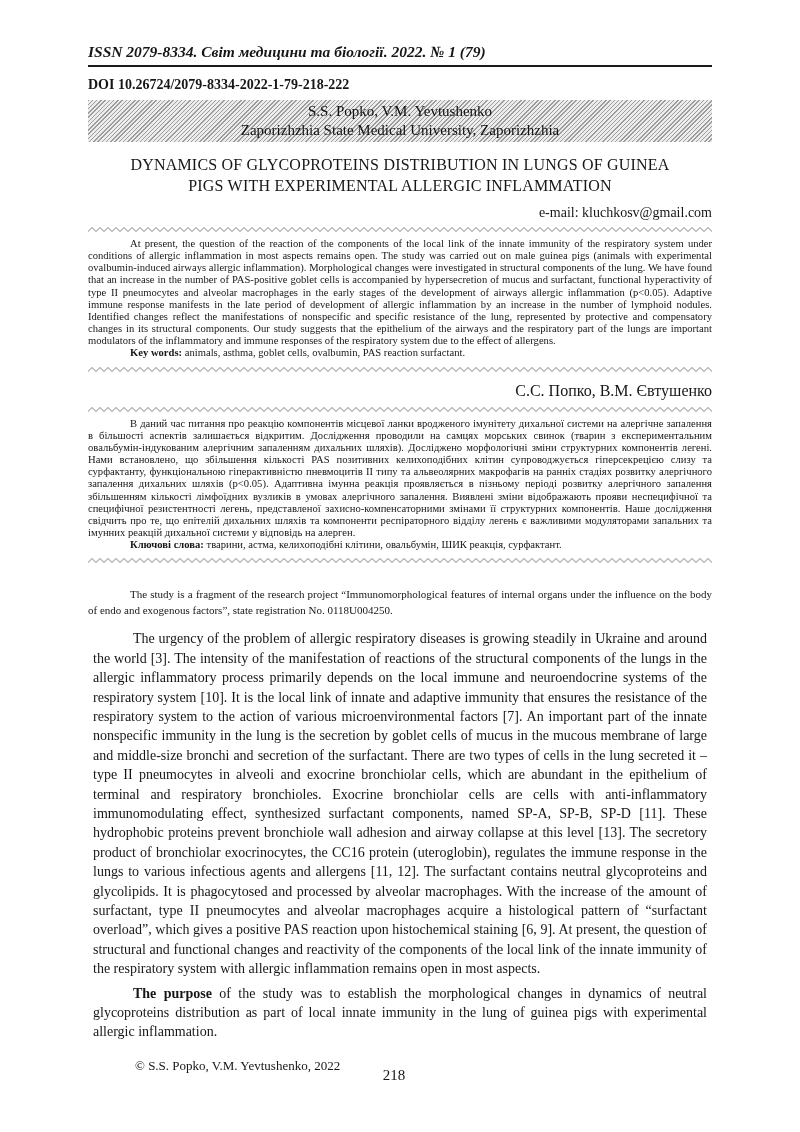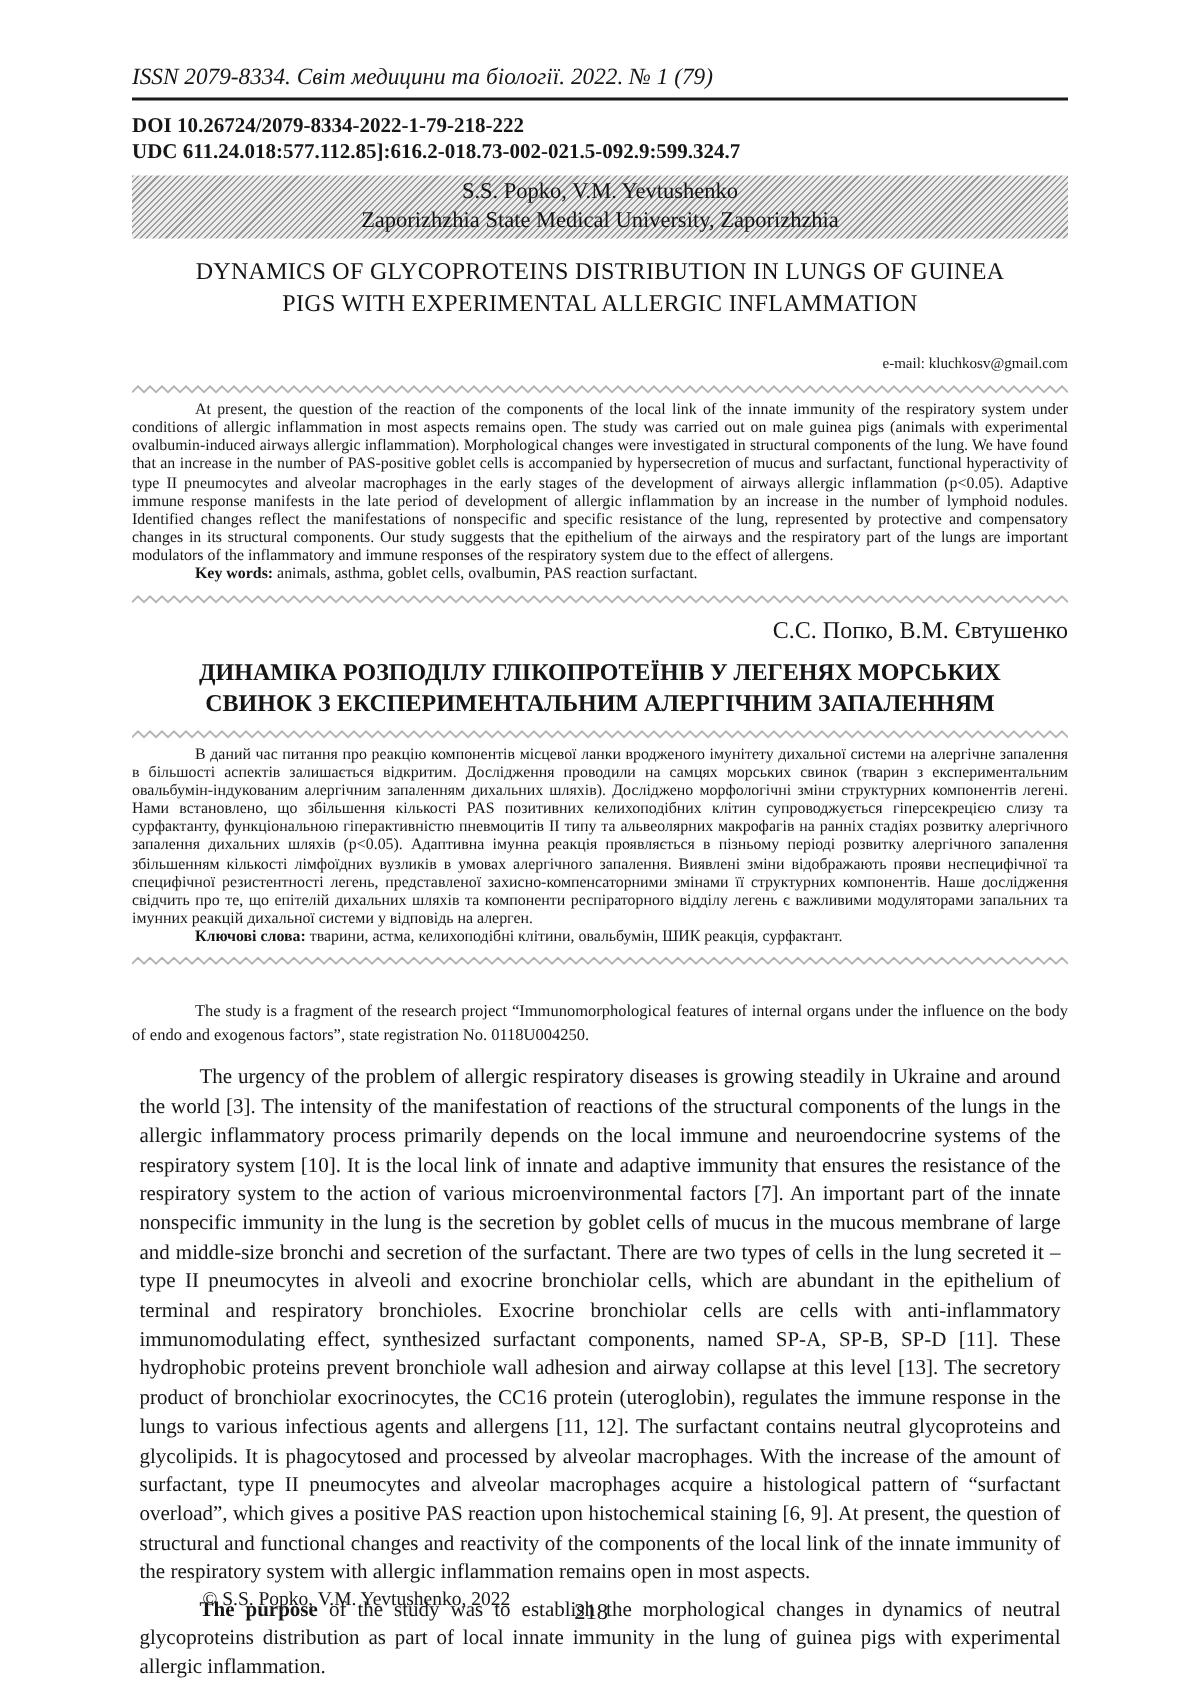--- a/index.html
+++ b/index.html
@@ -15,7 +15,7 @@
     overflow:hidden;
   }
   .issn{
-    font-weight:normal;font-style:italic;
+    font-weight:bold;font-style:italic;
     font-size:15.5px;line-height:19px;
     border-bottom:2.2px solid #1b1b1b;
     padding-bottom:4px;

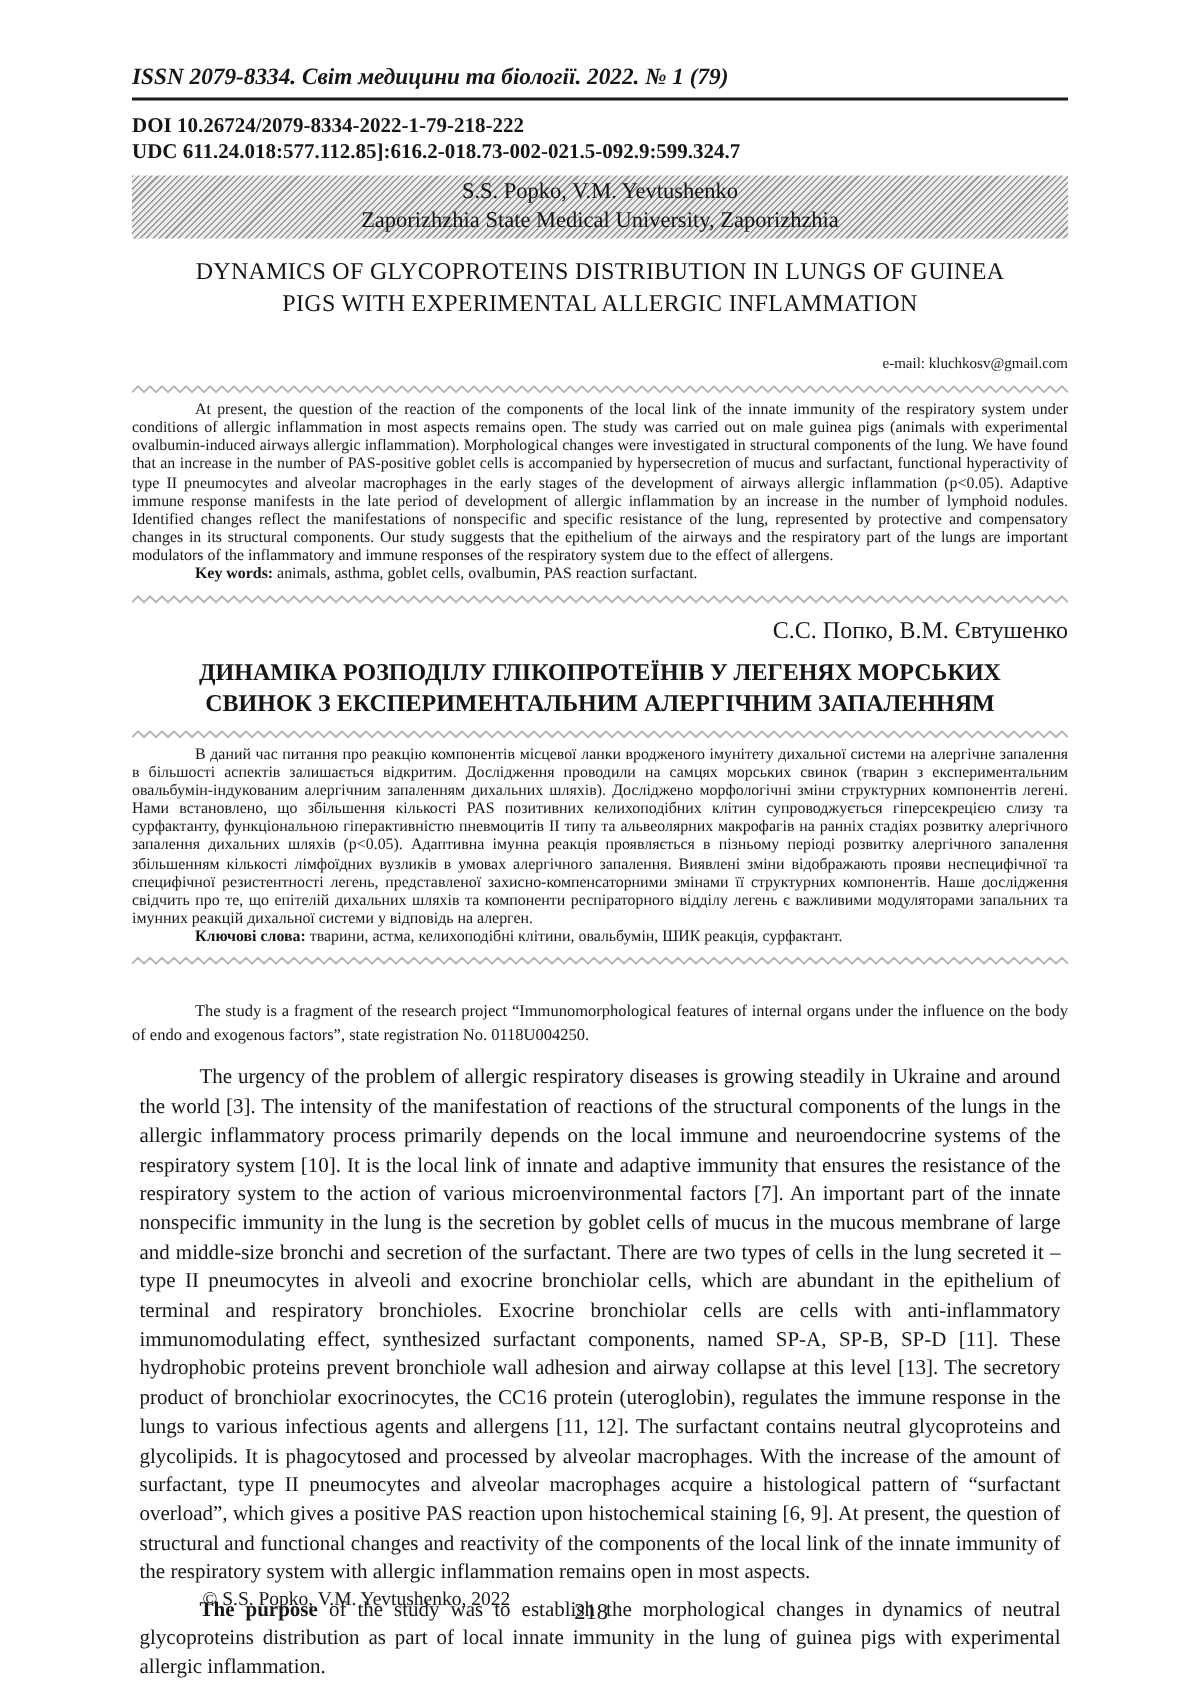--- a/index.html
+++ b/index.html
@@ -57,7 +57,6 @@
 
   <div class="doi-udc">
     <div>DOI 10.26724/2079-8334-2022-1-79-218-222</div>
-    <div>UDC 611.24.018:577.112.85]:616.2-018.73-002-021.5-092.9:599.324.7</div>
   </div>
 
   <div class="banner">

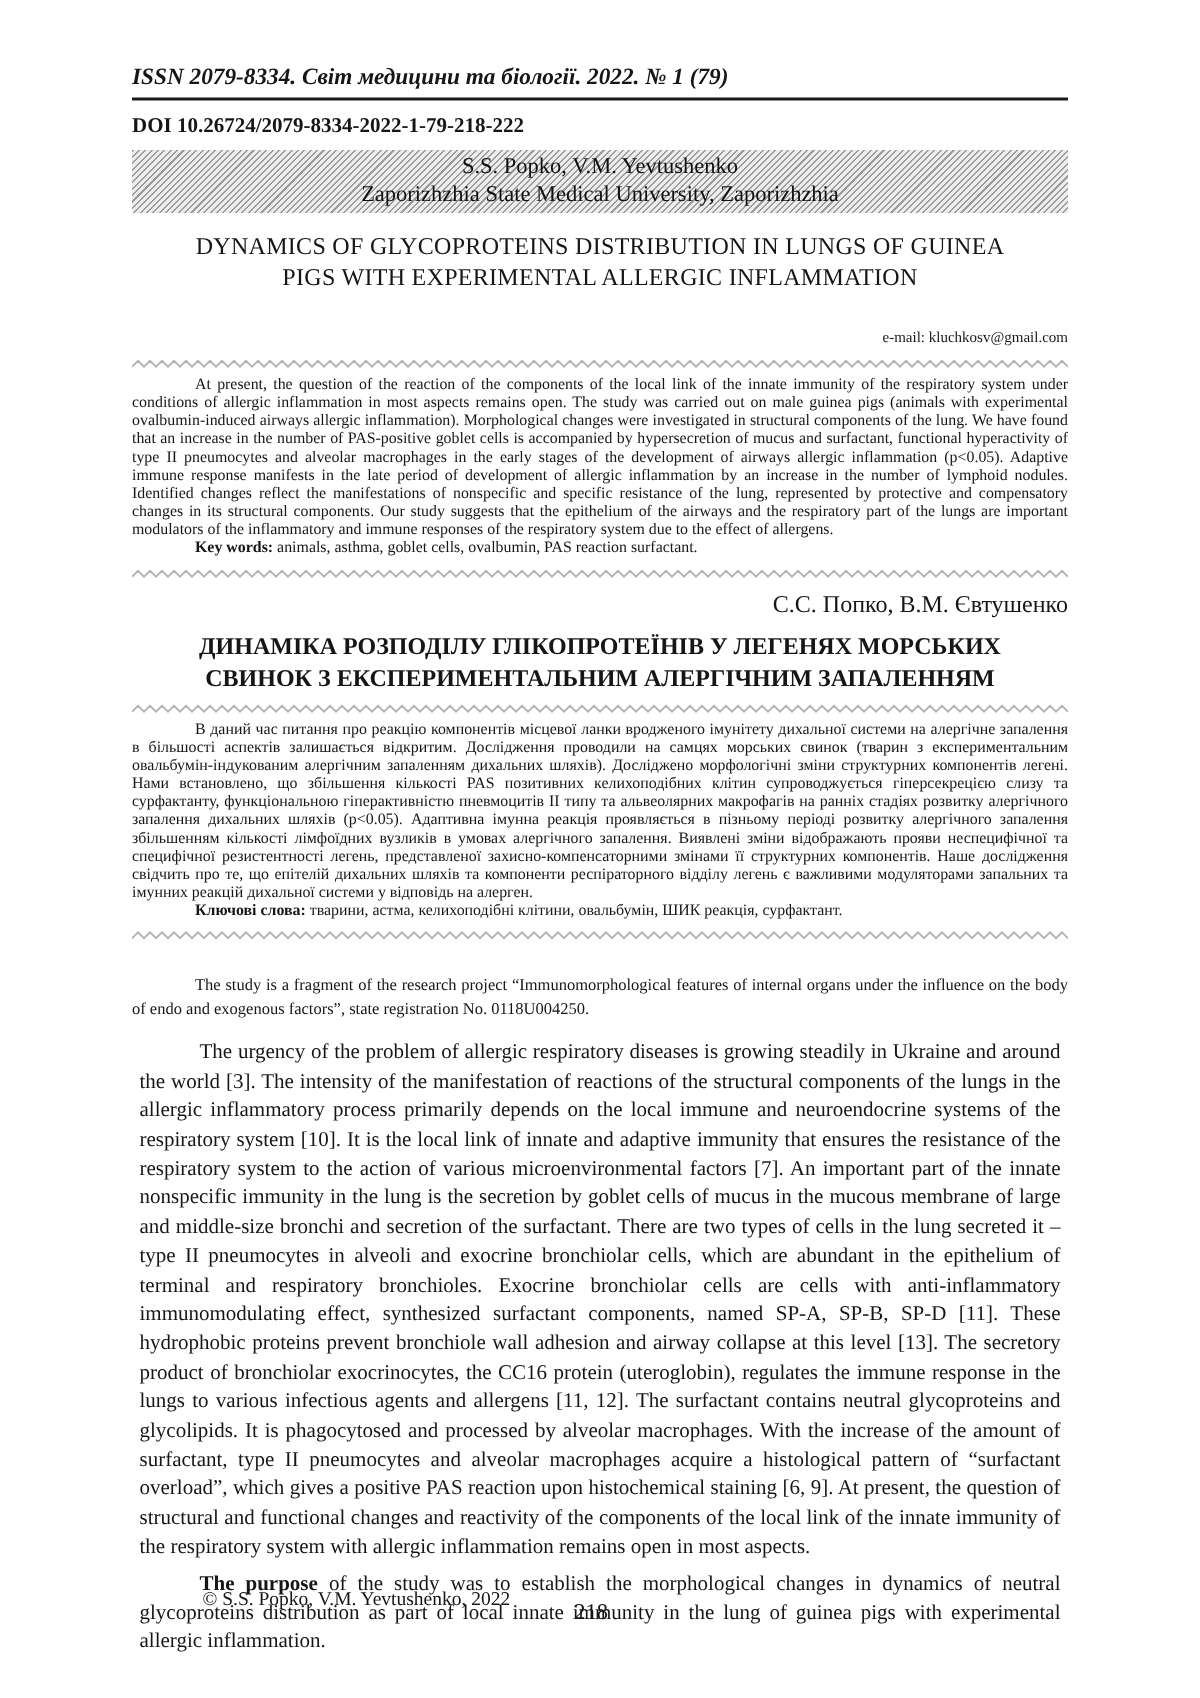--- a/index.html
+++ b/index.html
@@ -33,7 +33,7 @@
     margin:12px 30px 0 30px;text-align:center;
     font-weight:normal;font-size:16px;line-height:21px;letter-spacing:.2px;
   }
-  .email{margin-top:22px;text-align:right;font-size:10px;line-height:15px;}
+  .email{margin-top:9px;text-align:right;font-size:14px;line-height:15px;}
   .zigzag{height:7px;margin:6px 0 5px 0;line-height:0;}
   .abstract{font-size:10.6px;line-height:12.15px;text-align:justify;}
   .abstract p{margin:0;text-indent:42px;}

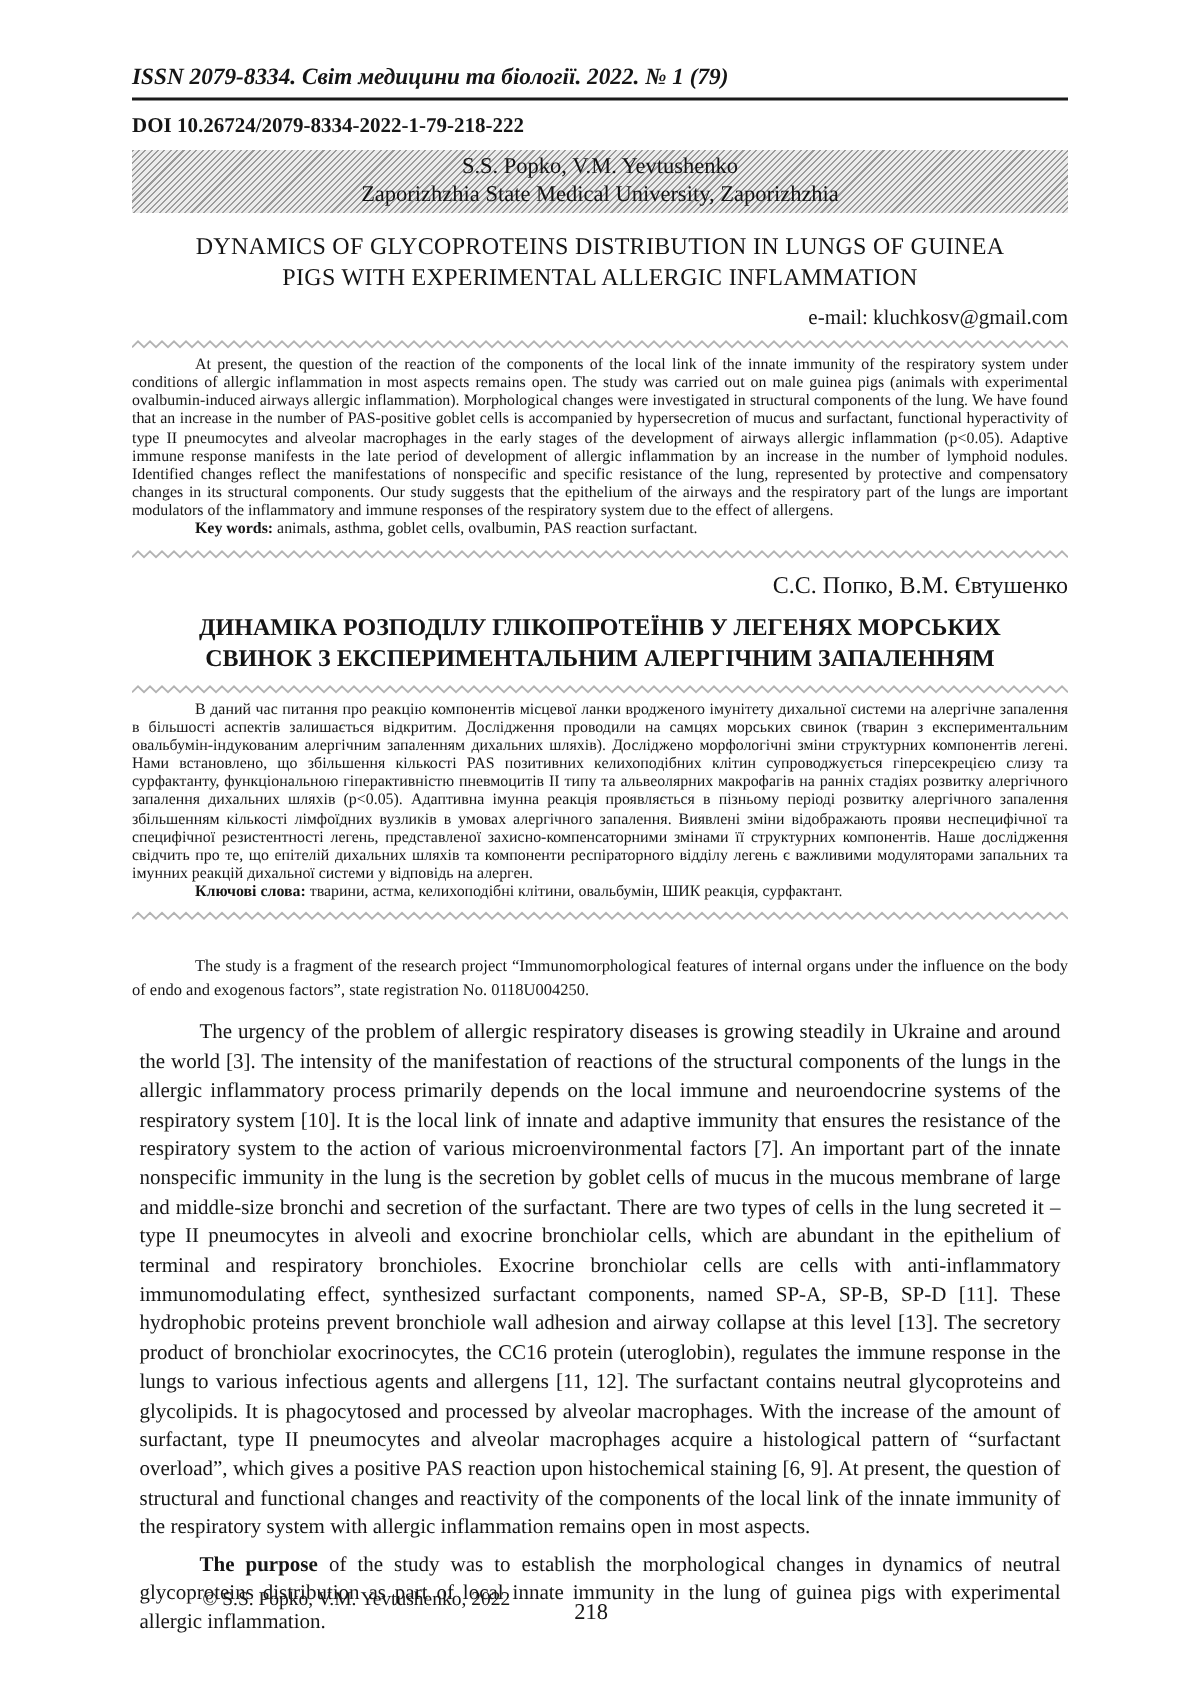--- a/index.html
+++ b/index.html
@@ -83,7 +83,6 @@
 
   <div class="authors-uk">С.С. Попко, В.М. Євтушенко</div>
 
-  <h2 class="title-uk">ДИНАМІКА РОЗПОДІЛУ ГЛІКОПРОТЕЇНІВ У ЛЕГЕНЯХ МОРСЬКИХ СВИНОК З ЕКСПЕРИМЕНТАЛЬНИМ АЛЕРГІЧНИМ ЗАПАЛЕННЯМ</h2>
 
   <div class="zigzag"><svg width="624" height="7" aria-hidden="true">
         <polyline points="0,5.5 4,1.5 8,5.5 12,1.5 16,5.5 20,1.5 24,5.5 28,1.5 32,5.5 36,1.5 40,5.5 44,1.5 48,5.5 52,1.5 56,5.5 60,1.5 64,5.5 68,1.5 72,5.5 76,1.5 80,5.5 84,1.5 88,5.5 92,1.5 96,5.5 100,1.5 104,5.5 108,1.5 112,5.5 116,1.5 120,5.5 124,1.5 128,5.5 132,1.5 136,5.5 140,1.5 144,5.5 148,1.5 152,5.5 156,1.5 160,5.5 164,1.5 168,5.5 172,1.5 176,5.5 180,1.5 184,5.5 188,1.5 192,5.5 196,1.5 200,5.5 204,1.5 208,5.5 212,1.5 216,5.5 220,1.5 224,5.5 228,1.5 232,5.5 236,1.5 240,5.5 244,1.5 248,5.5 252,1.5 256,5.5 260,1.5 264,5.5 268,1.5 272,5.5 276,1.5 280,5.5 284,1.5 288,5.5 292,1.5 296,5.5 300,1.5 304,5.5 308,1.5 312,5.5 316,1.5 320,5.5 324,1.5 328,5.5 332,1.5 336,5.5 340,1.5 344,5.5 348,1.5 352,5.5 356,1.5 360,5.5 364,1.5 368,5.5 372,1.5 376,5.5 380,1.5 384,5.5 388,1.5 392,5.5 396,1.5 400,5.5 404,1.5 408,5.5 412,1.5 416,5.5 420,1.5 424,5.5 428,1.5 432,5.5 436,1.5 440,5.5 444,1.5 448,5.5 452,1.5 456,5.5 460,1.5 464,5.5 468,1.5 472,5.5 476,1.5 480,5.5 484,1.5 488,5.5 492,1.5 496,5.5 500,1.5 504,5.5 508,1.5 512,5.5 516,1.5 520,5.5 524,1.5 528,5.5 532,1.5 536,5.5 540,1.5 544,5.5 548,1.5 552,5.5 556,1.5 560,5.5 564,1.5 568,5.5 572,1.5 576,5.5 580,1.5 584,5.5 588,1.5 592,5.5 596,1.5 600,5.5 604,1.5 608,5.5 612,1.5 616,5.5 620,1.5 624,5.5" fill="none" stroke="#b3b3b3" stroke-width="1.2"></polyline>

